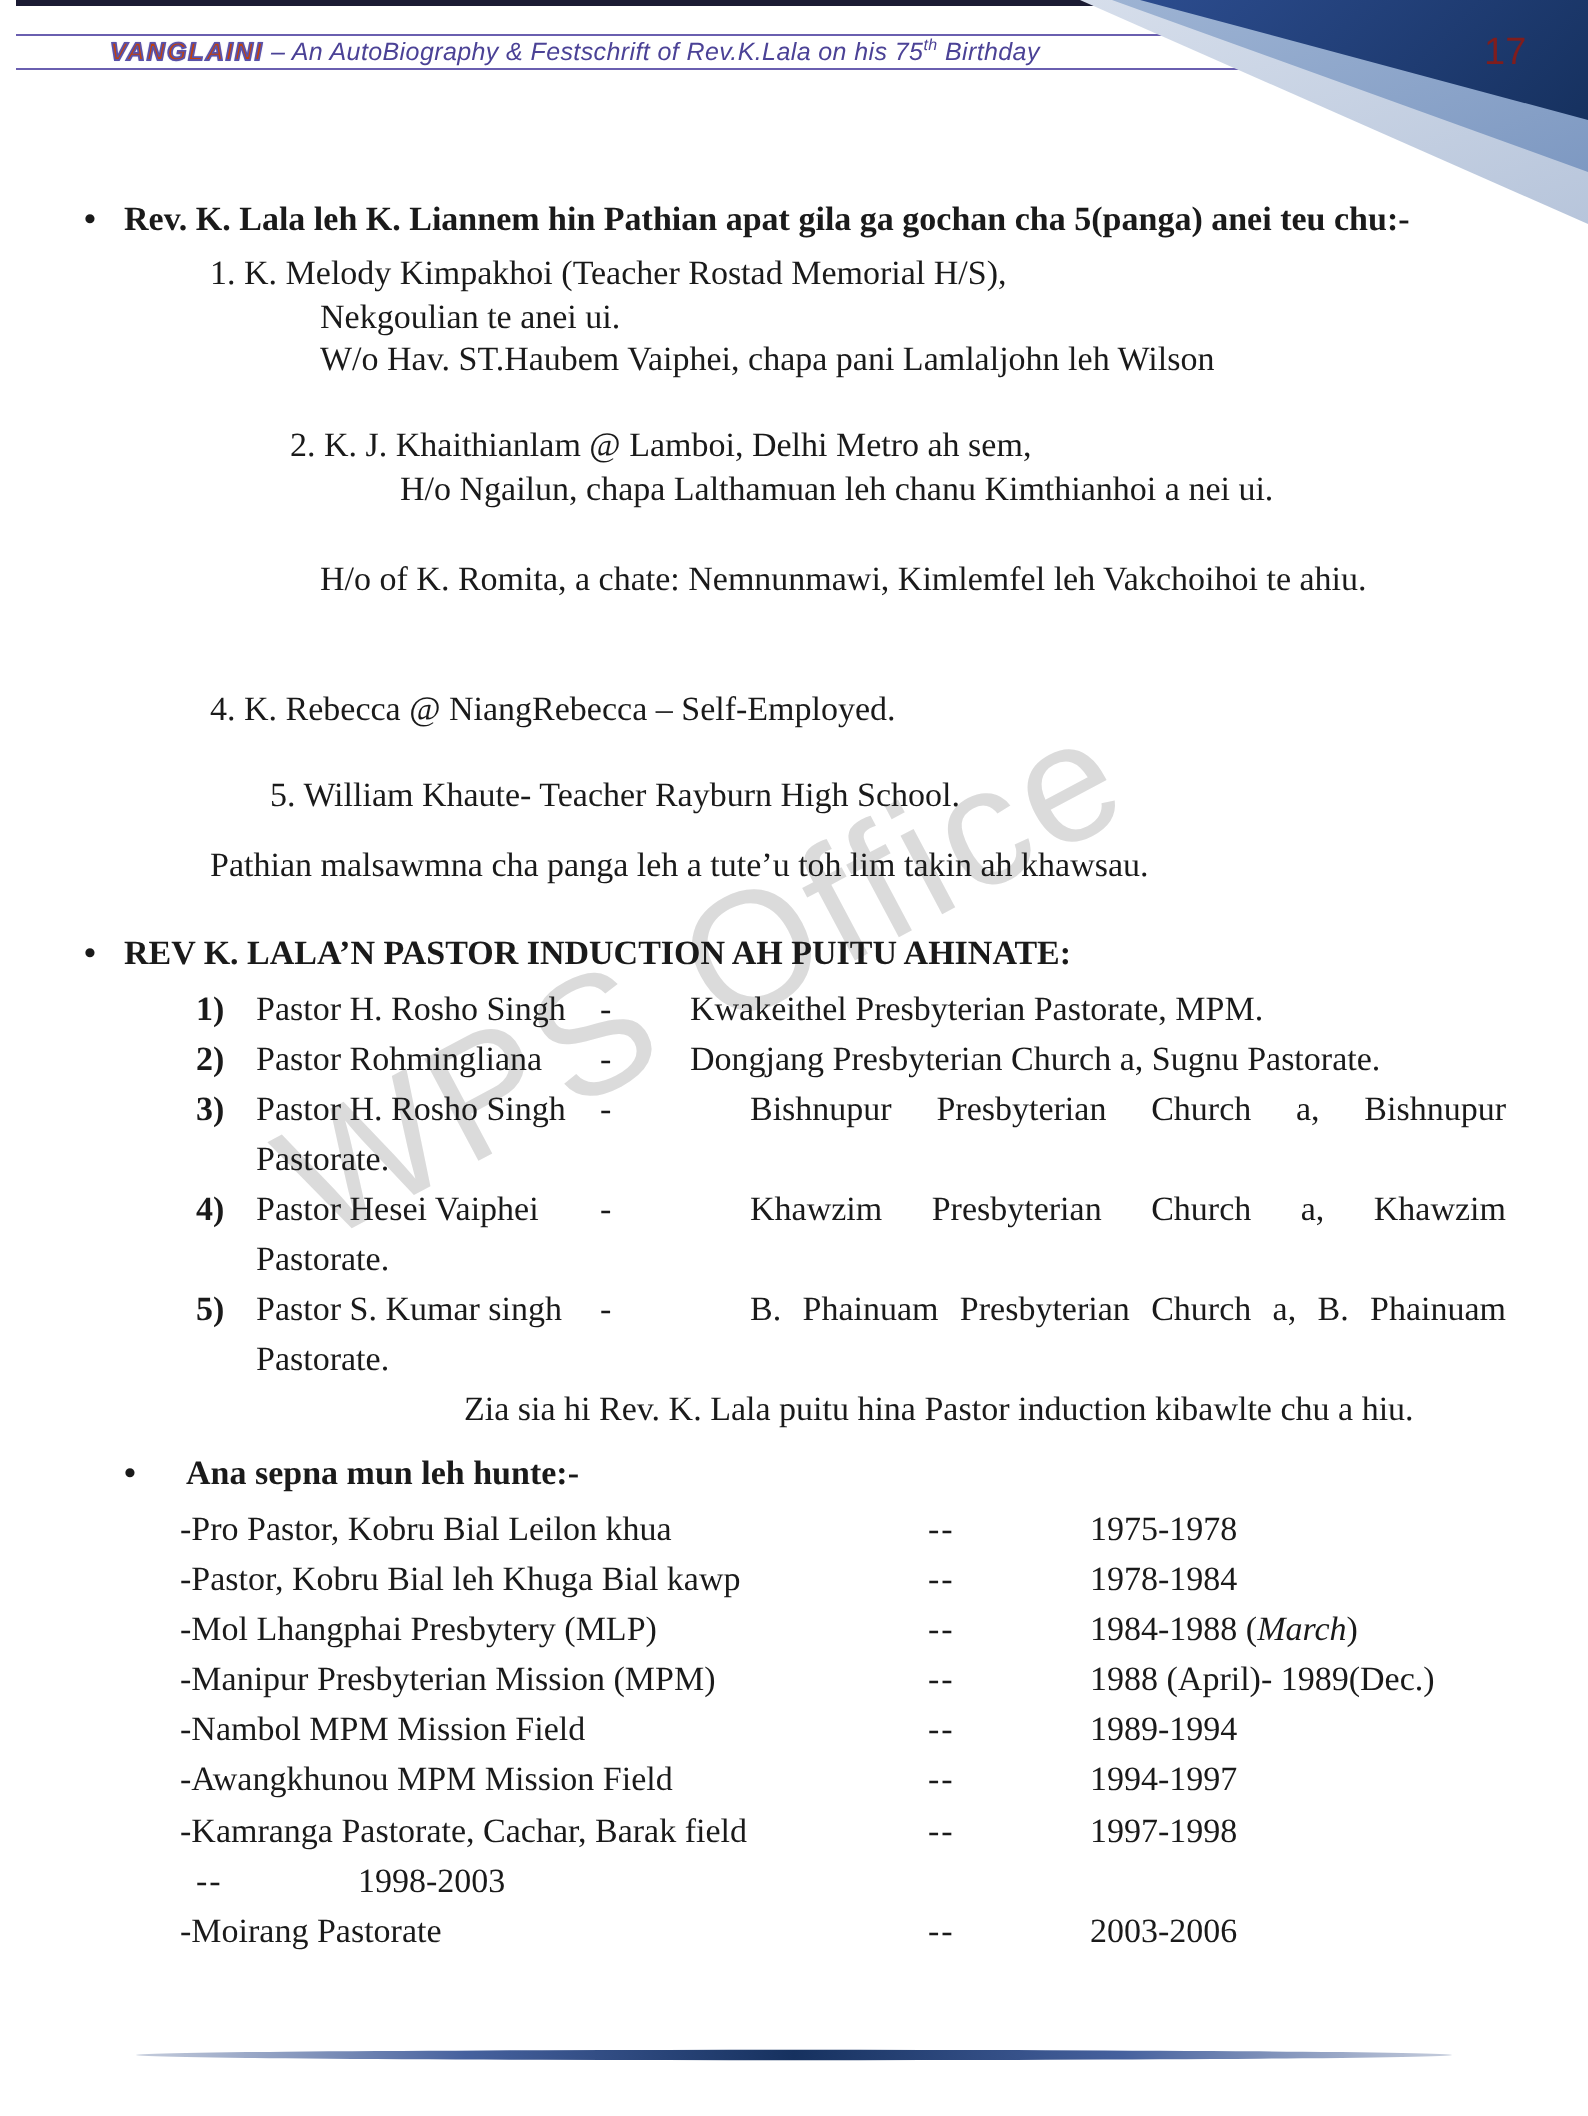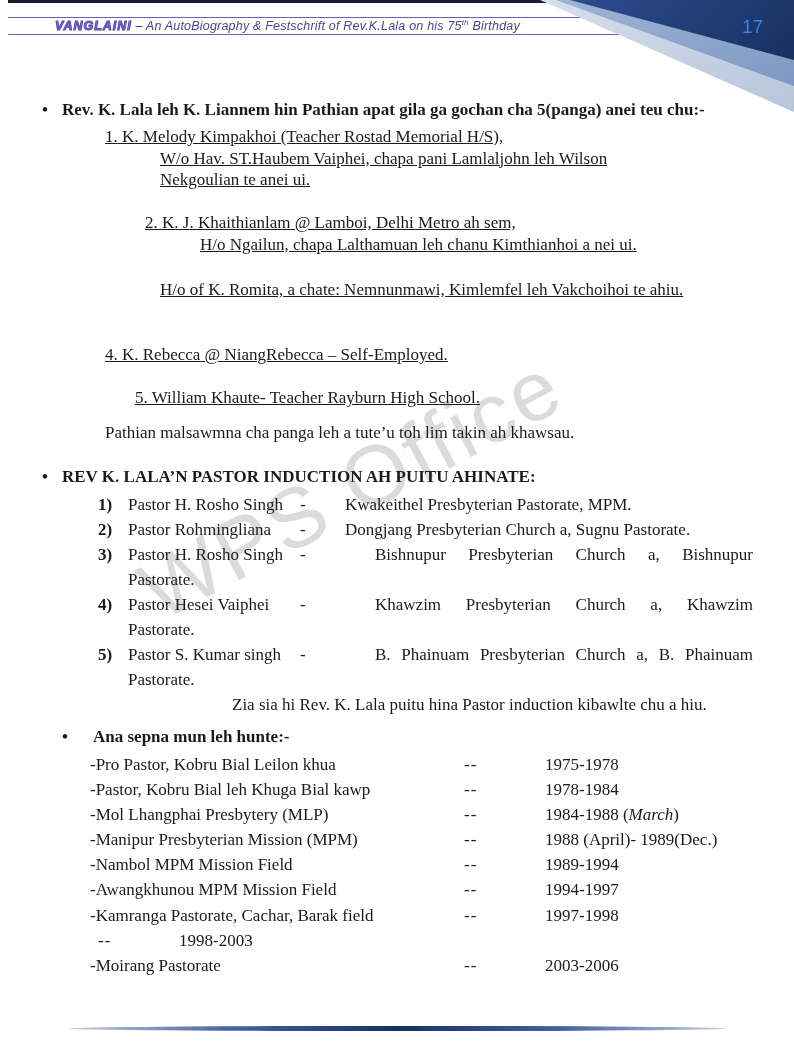--- a/index.html
+++ b/index.html
@@ -25,7 +25,7 @@
     font-size:12.5px;color:#4b4296;white-space:nowrap;letter-spacing:.2px;
   }
   .hdr-band .booktitle{
-    font-weight:bold;letter-spacing:1px;color:#8b5cf6;
+    font-weight:bold;letter-spacing:1px;color:#c2410c;
     -webkit-text-stroke:0.9px #5a51a8;
     text-shadow:0 0 1px #5a51a8;
   }

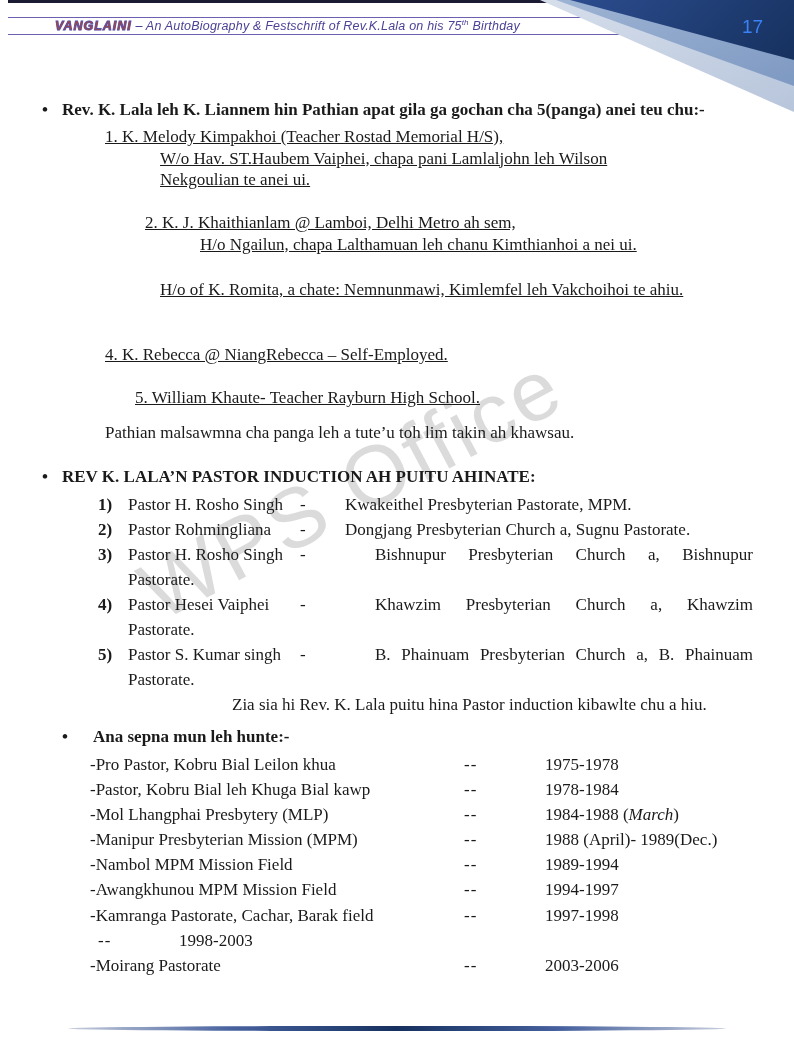--- a/index.html
+++ b/index.html
@@ -37,7 +37,7 @@
   .tri.dark{left:570px;width:224px;height:60px;background:linear-gradient(135deg,#2c4c8e,#16315f);}
   .page-num{
     position:absolute;left:742px;top:16px;z-index:5;
-    font-family:"Liberation Sans",sans-serif;font-size:19px;color:#3b82f6;
+    font-family:"Liberation Sans",sans-serif;font-size:19px;color:#7f1d1d;
   }
   
   .watermark{

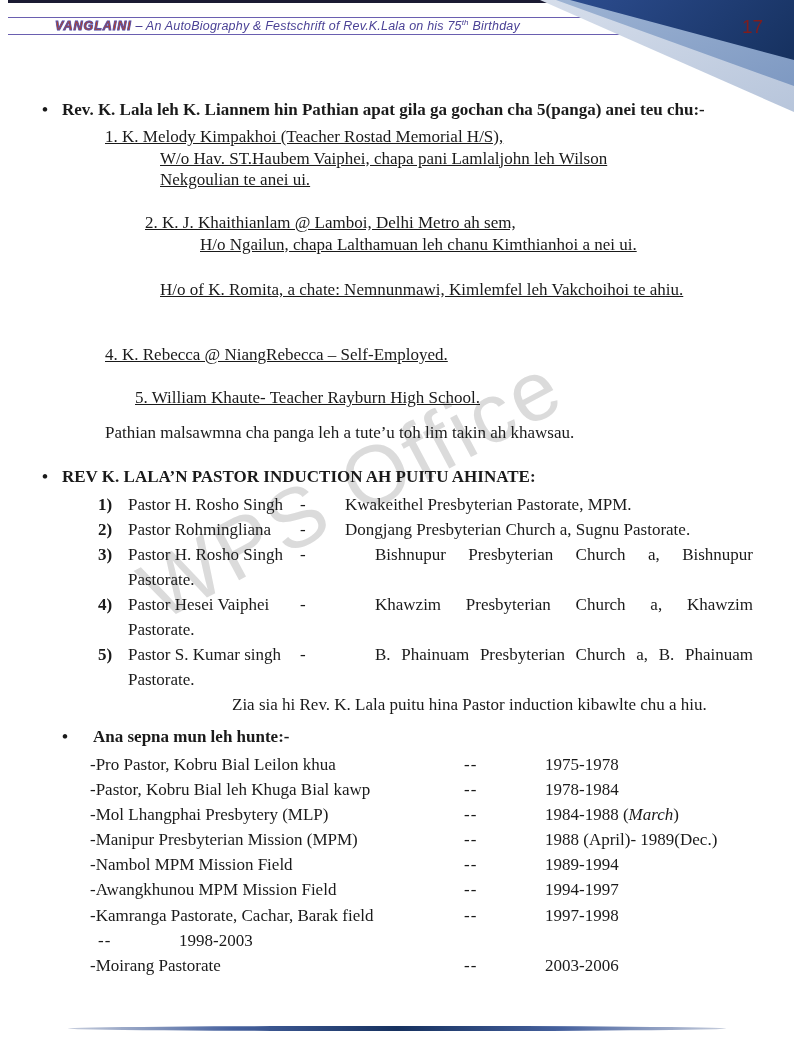--- a/index.html
+++ b/index.html
@@ -52,7 +52,7 @@
   .blk{position:absolute;z-index:1;font-size:17px;line-height:21.5px;}
   .bullet-head{display:flex;font-weight:bold;}
   .bullet-glyph{width:20px;flex:none;}
-  .s1-item{margin-bottom:0;text-decoration:underline;}
+  .s1-item{margin-bottom:0;}
   .s1-cont{margin-left:55px;}
   
   .s2-list{width:655px;}

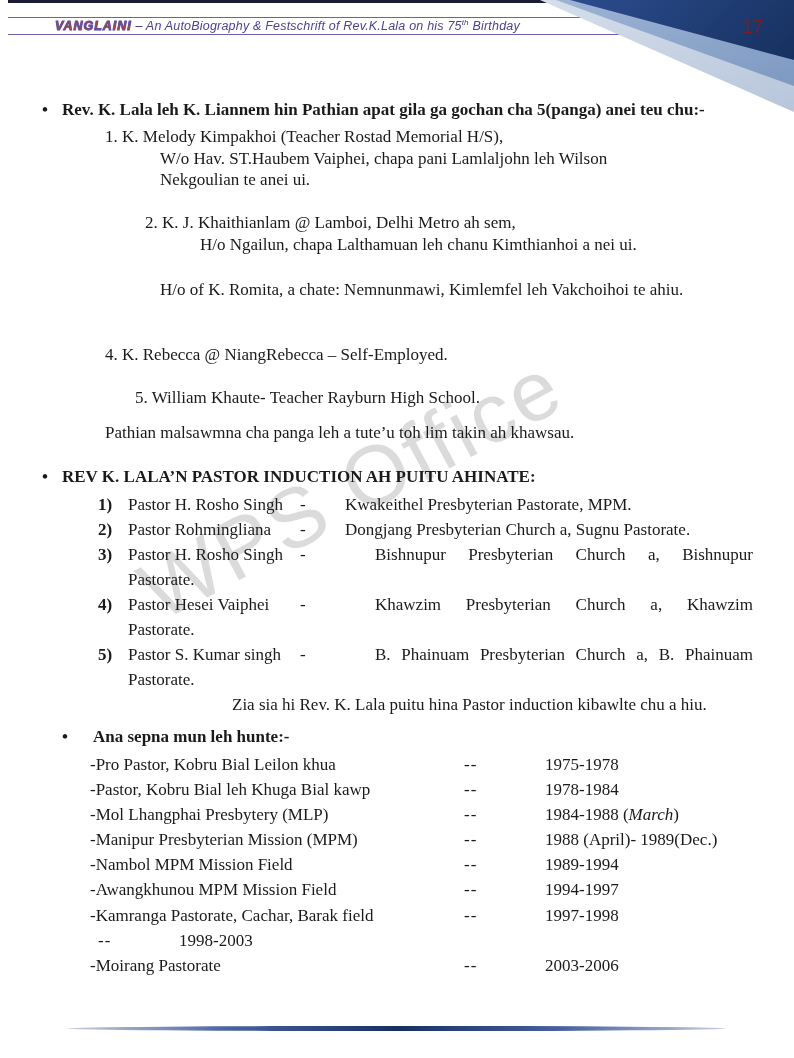--- a/index.html
+++ b/index.html
@@ -97,8 +97,8 @@
 
   <div class="blk s1-item" style="left:105px;top:126px;width:650px;">
     <div>1. K. Melody Kimpakhoi (Teacher Rostad Memorial H/S),</div>
+    <div class="s1-cont">Nekgoulian te anei ui.</div>
     <div class="s1-cont">W/o Hav. ST.Haubem Vaiphei, chapa pani Lamlaljohn leh Wilson</div>
-    <div class="s1-cont">Nekgoulian te anei ui.</div>
   </div>
 
   <div class="blk s1-item" style="left:105px;top:212px;width:650px;margin-left:40px;">

